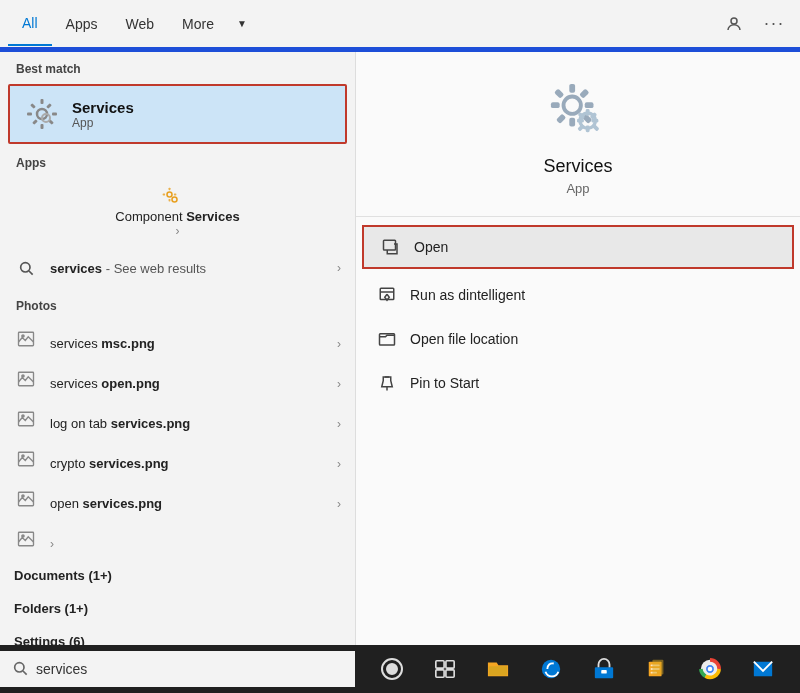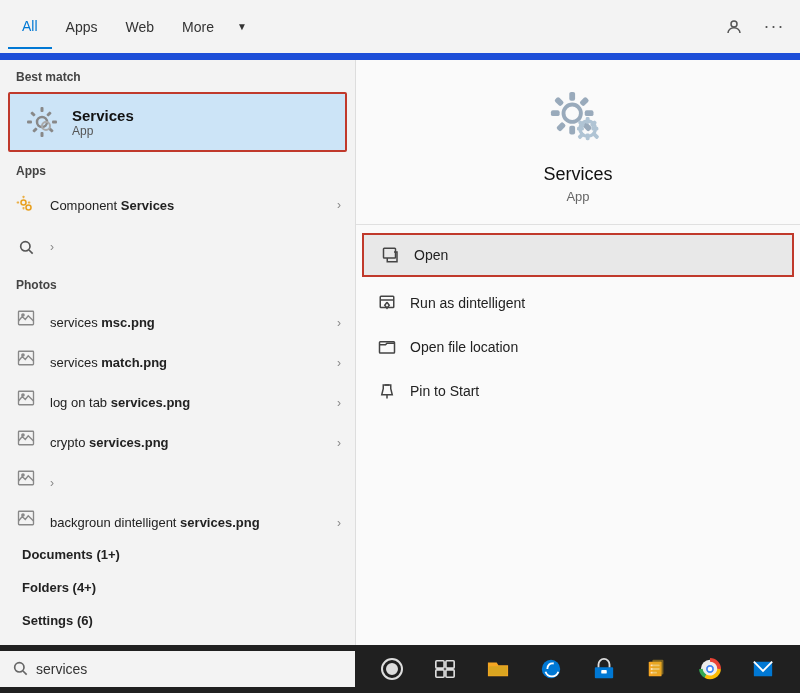--- a/index.html
+++ b/index.html
@@ -18,9 +18,9 @@
       display: flex;
       align-items: center;
       background: #f3f3f3;
-      border-bottom: 7px solid #1d4ed8;
+      border-bottom: 5px solid #1d4ed8;
       padding: 0 8px;
-      height: 60px;
+      height: 52px;
       flex-shrink: 0;
     }
     .nav-tab {

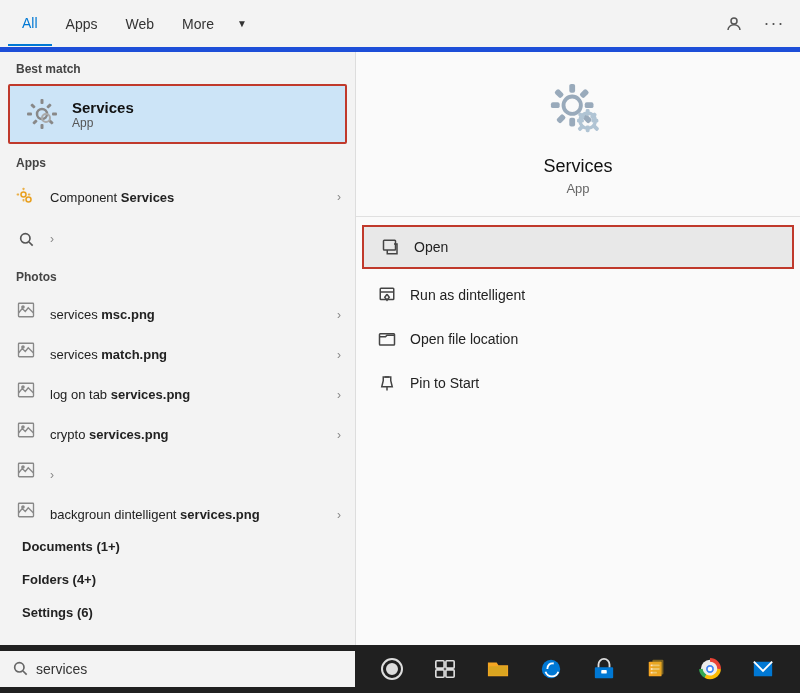--- a/index.html
+++ b/index.html
@@ -117,6 +117,7 @@
       cursor: pointer;
       font-size: 13px;
       color: #222;
+      flex-direction: column;
     }
     .list-item-icon {
       width: 24px;

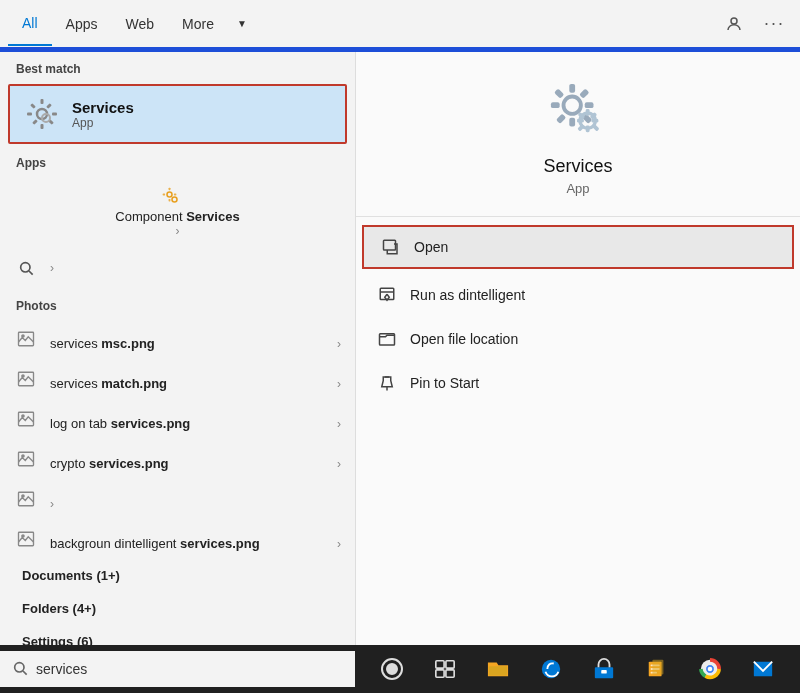--- a/index.html
+++ b/index.html
@@ -356,6 +356,9 @@
           <line x1="16.5" y1="16.5" x2="22" y2="22"></line>
         </svg>
       </div>
+      <span class="list-item-text">
+        <strong>services</strong> <span style="color:#555;">- See web results</span>
+      </span>
       <span class="list-item-arrow">›</span>
     </div>
 

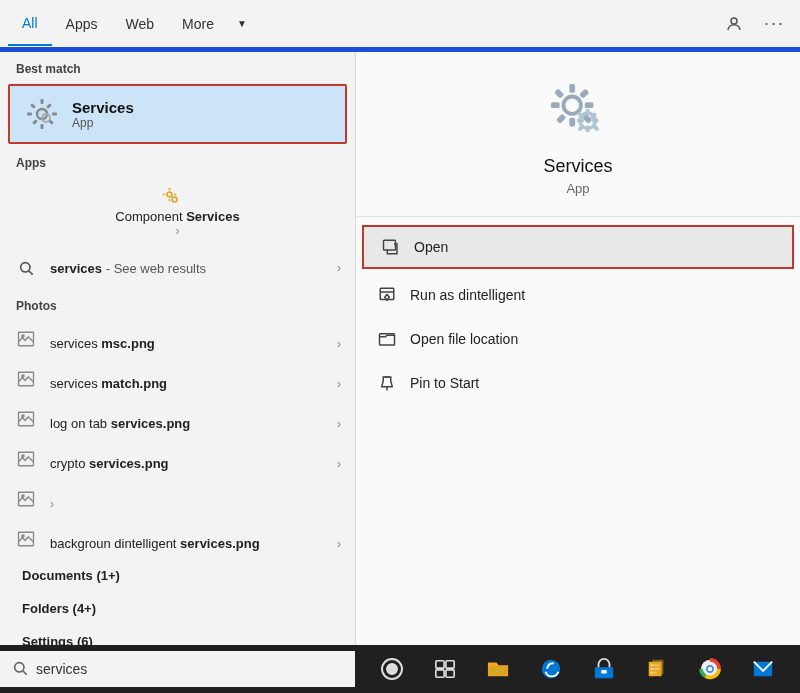--- a/index.html
+++ b/index.html
@@ -383,7 +383,7 @@
           <circle cx="8" cy="8" r="1.5" fill="#888"></circle>
         </svg>
       </div>
-      <span class="list-item-text"><span>services</span> <strong>match.png</strong></span>
+      <span class="list-item-text"><span>services</span> <strong>open.png</strong></span>
       <span class="list-item-arrow">›</span>
     </div>
     <div class="file-item">

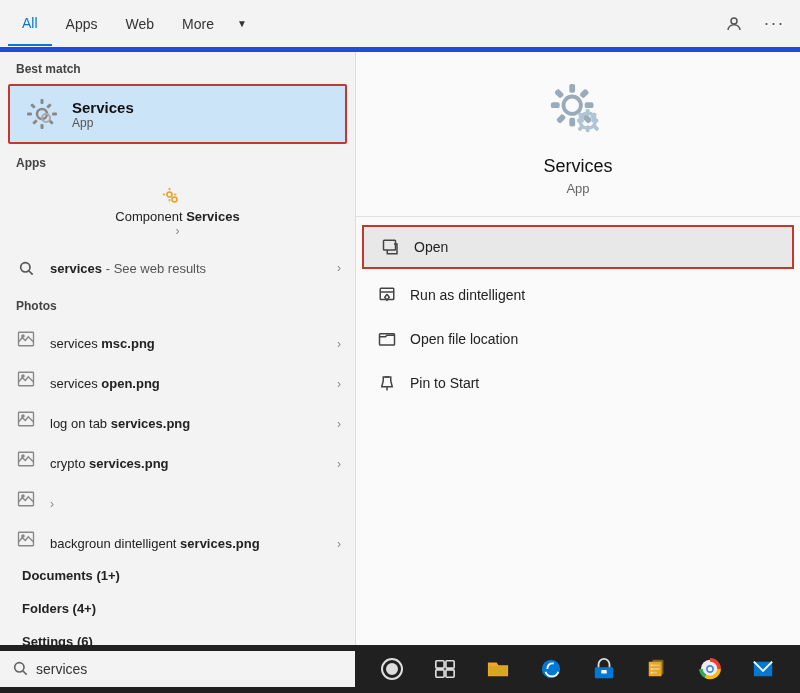--- a/index.html
+++ b/index.html
@@ -416,6 +416,7 @@
           <circle cx="8" cy="8" r="1.5" fill="#888"></circle>
         </svg>
       </div>
+      <span class="list-item-text"><span>open</span> <strong>services.png</strong></span>
       <span class="list-item-arrow">›</span>
     </div>
     <div class="file-item">

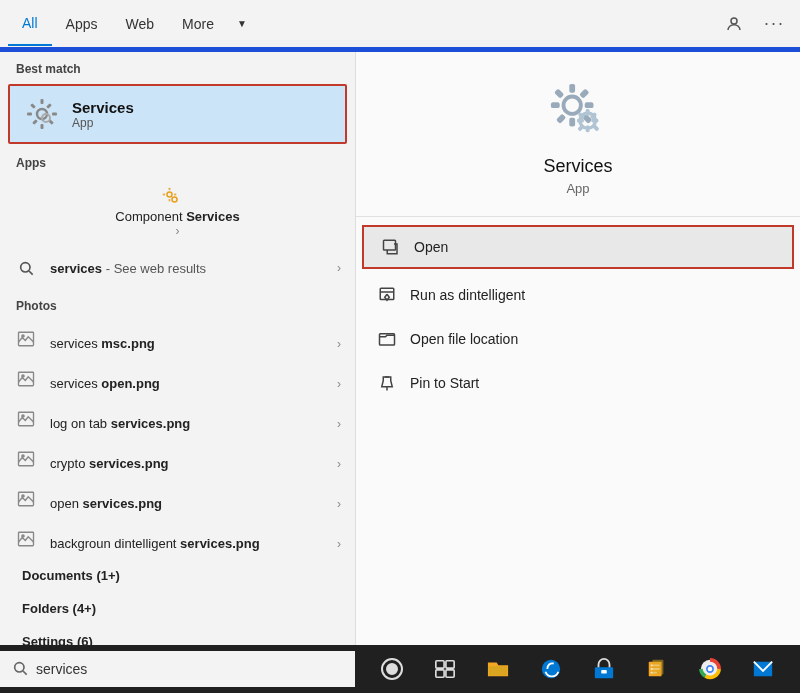--- a/index.html
+++ b/index.html
@@ -427,7 +427,6 @@
           <circle cx="8" cy="8" r="1.5" fill="#888"></circle>
         </svg>
       </div>
-      <span class="list-item-text"><span>backgroun dintelligent</span> <strong>services.png</strong></span>
       <span class="list-item-arrow">›</span>
     </div>
 

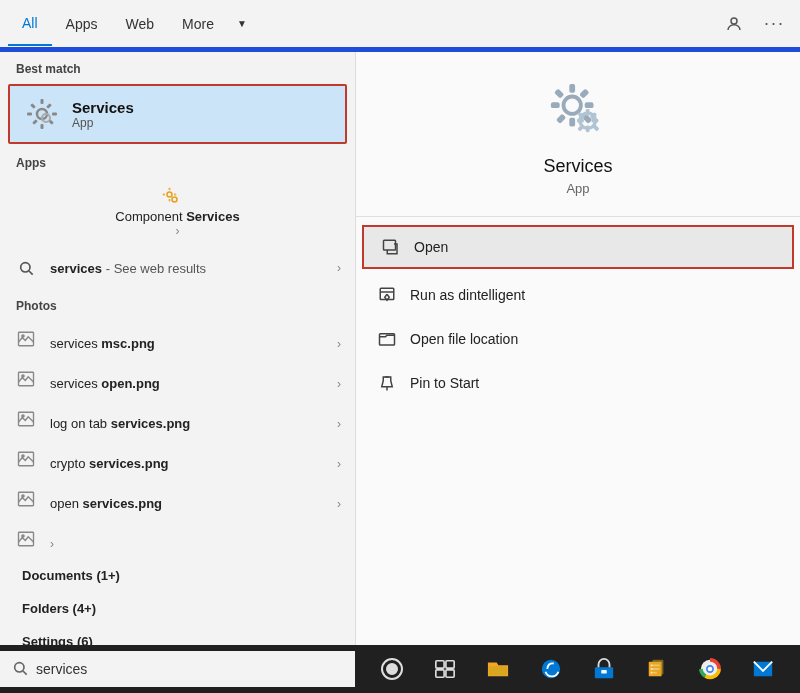--- a/index.html
+++ b/index.html
@@ -161,7 +161,7 @@
     .collapsible-section {
       display: flex;
       align-items: flex-start;
-      padding: 9px 22px;
+      padding: 9px 14px;
       cursor: pointer;
       font-size: 13px;
       font-weight: 600;

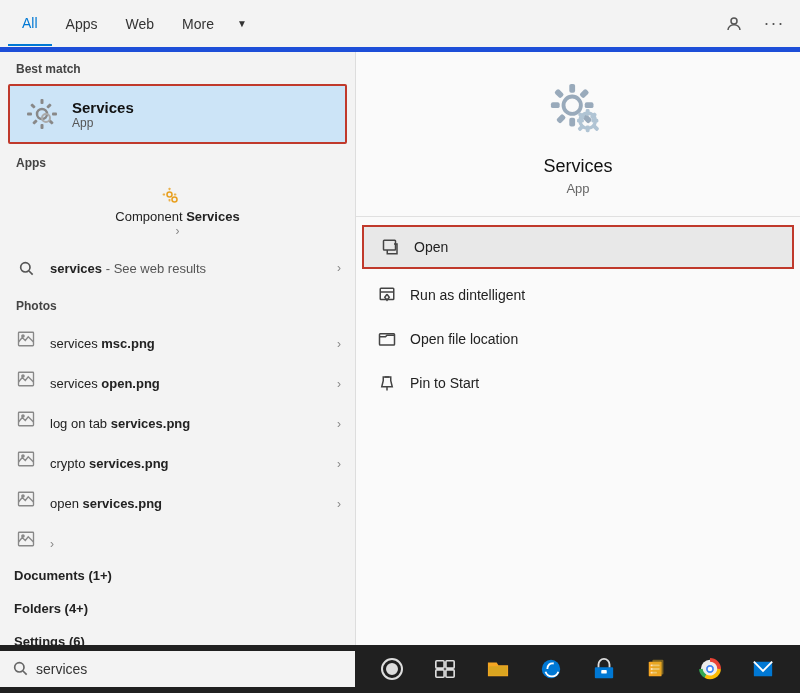--- a/index.html
+++ b/index.html
@@ -434,7 +434,7 @@
       <span>Documents (1+)</span>
     </div>
     <div class="collapsible-section">
-      <span>Folders (4+)</span>
+      <span>Folders (1+)</span>
     </div>
     <div class="collapsible-section">
       <span>Settings (6)</span>

